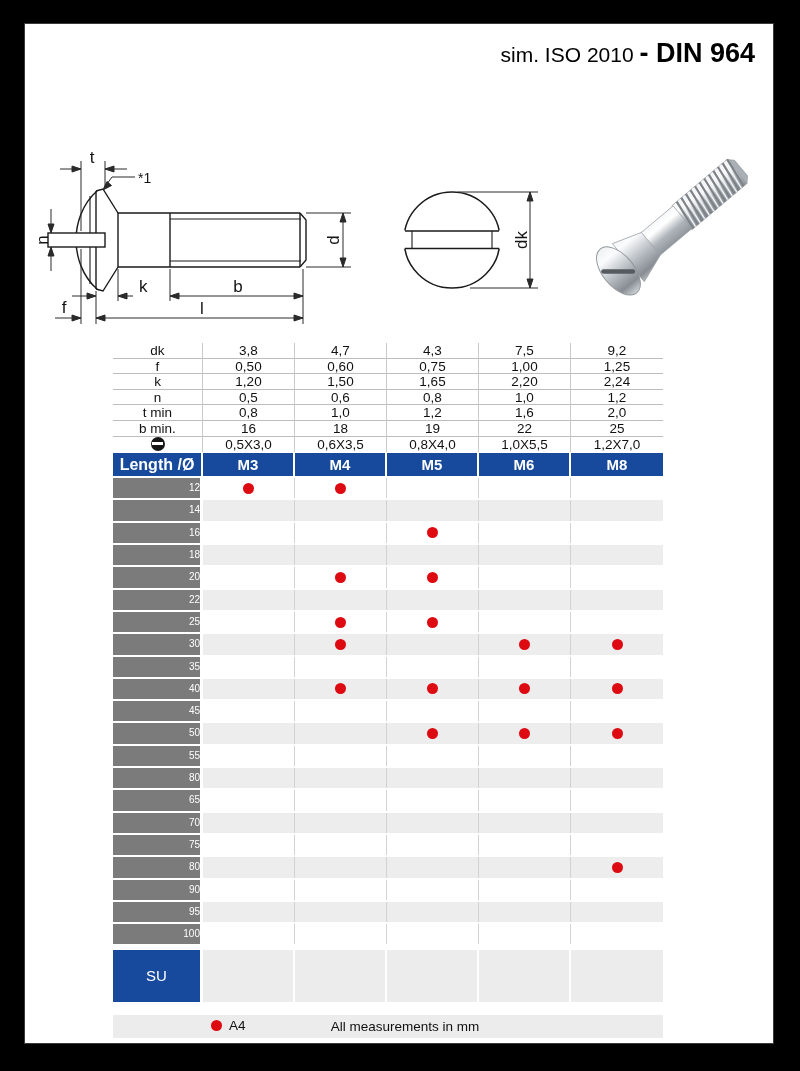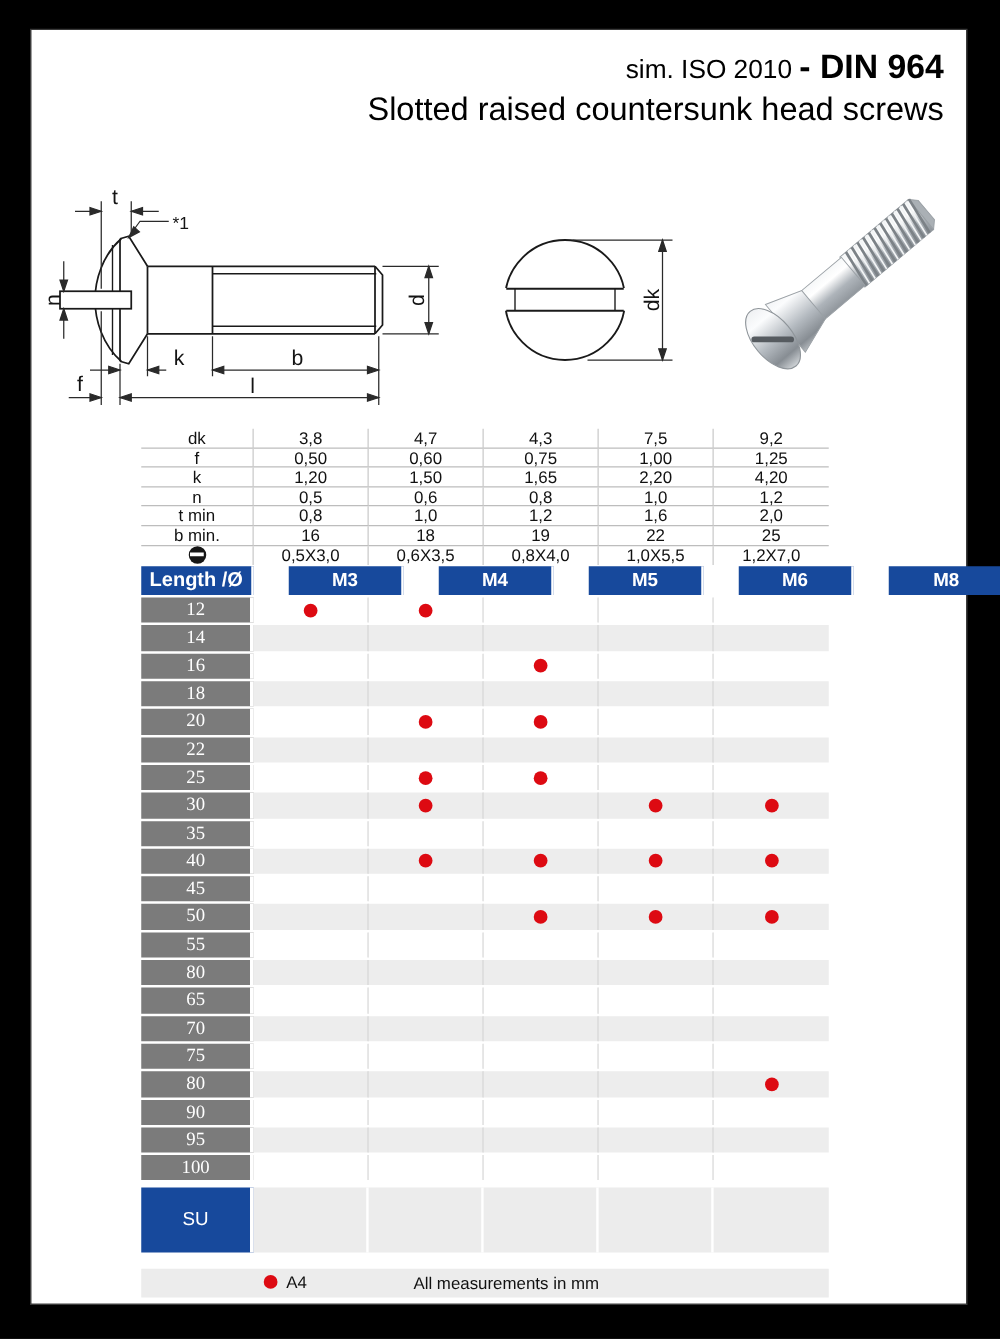--- a/index.html
+++ b/index.html
@@ -65,7 +65,6 @@
       <span>sim. ISO 2010</span>
       <span class="std">- DIN 964</span>
     </div>
-    <div class="title-line2">Slotted raised countersunk head screws</div>
   </div>
 
   <svg class="drawings" viewBox="25 134 748 196">

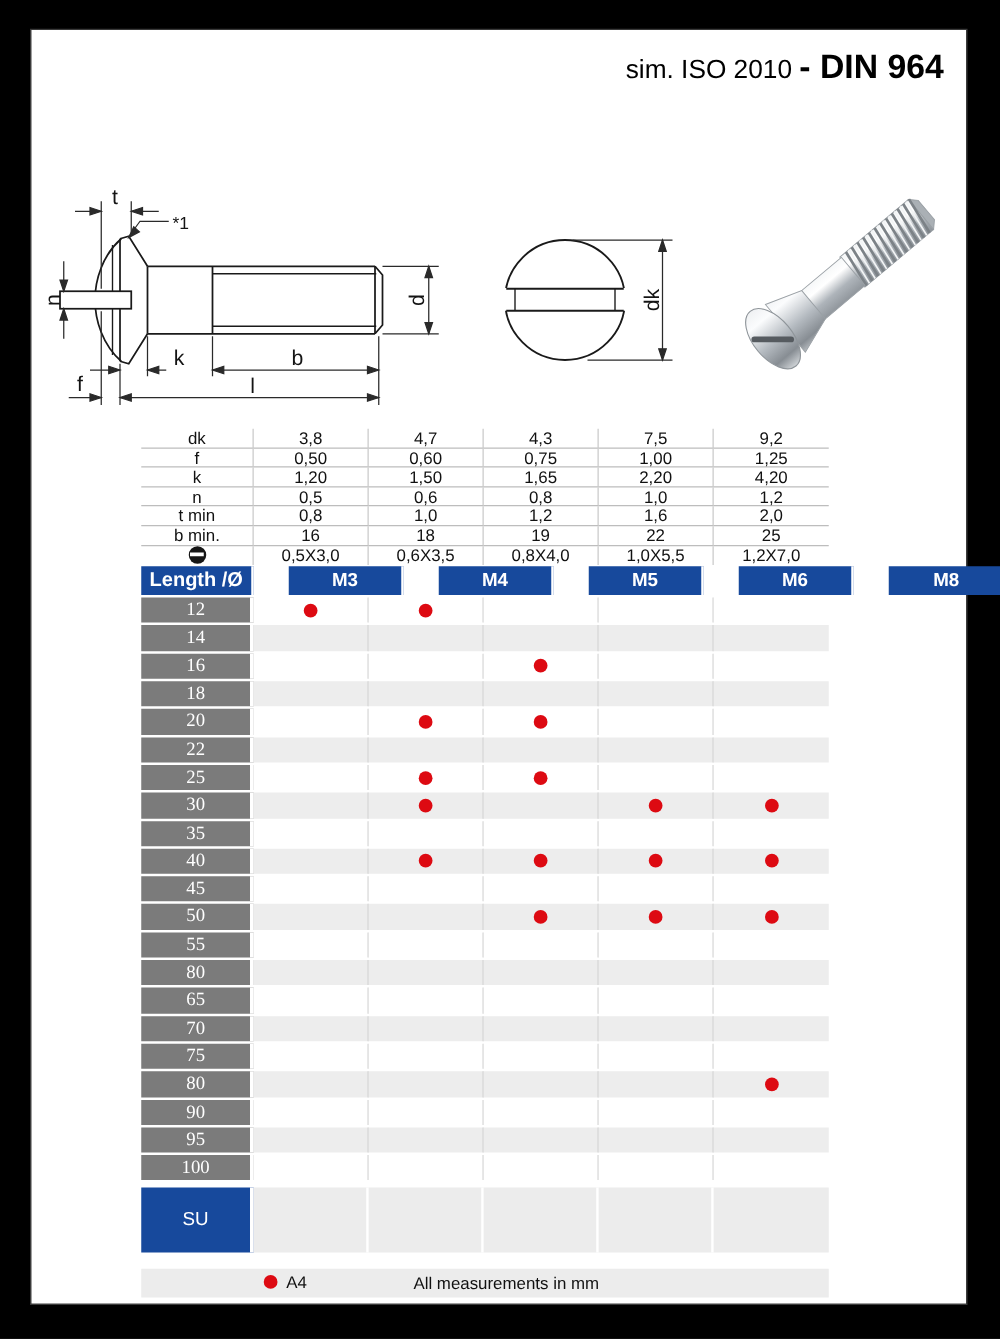--- a/index.html
+++ b/index.html
@@ -221,7 +221,7 @@
         <div class="scell sval">1,50</div>
         <div class="scell sval">1,65</div>
         <div class="scell sval">2,20</div>
-        <div class="scell sval lastcol">4,20</div>
+        <div class="scell sval lastcol">2,24</div>
         <div class="scell slabel">n</div>
         <div class="scell sval">0,5</div>
         <div class="scell sval">0,6</div>

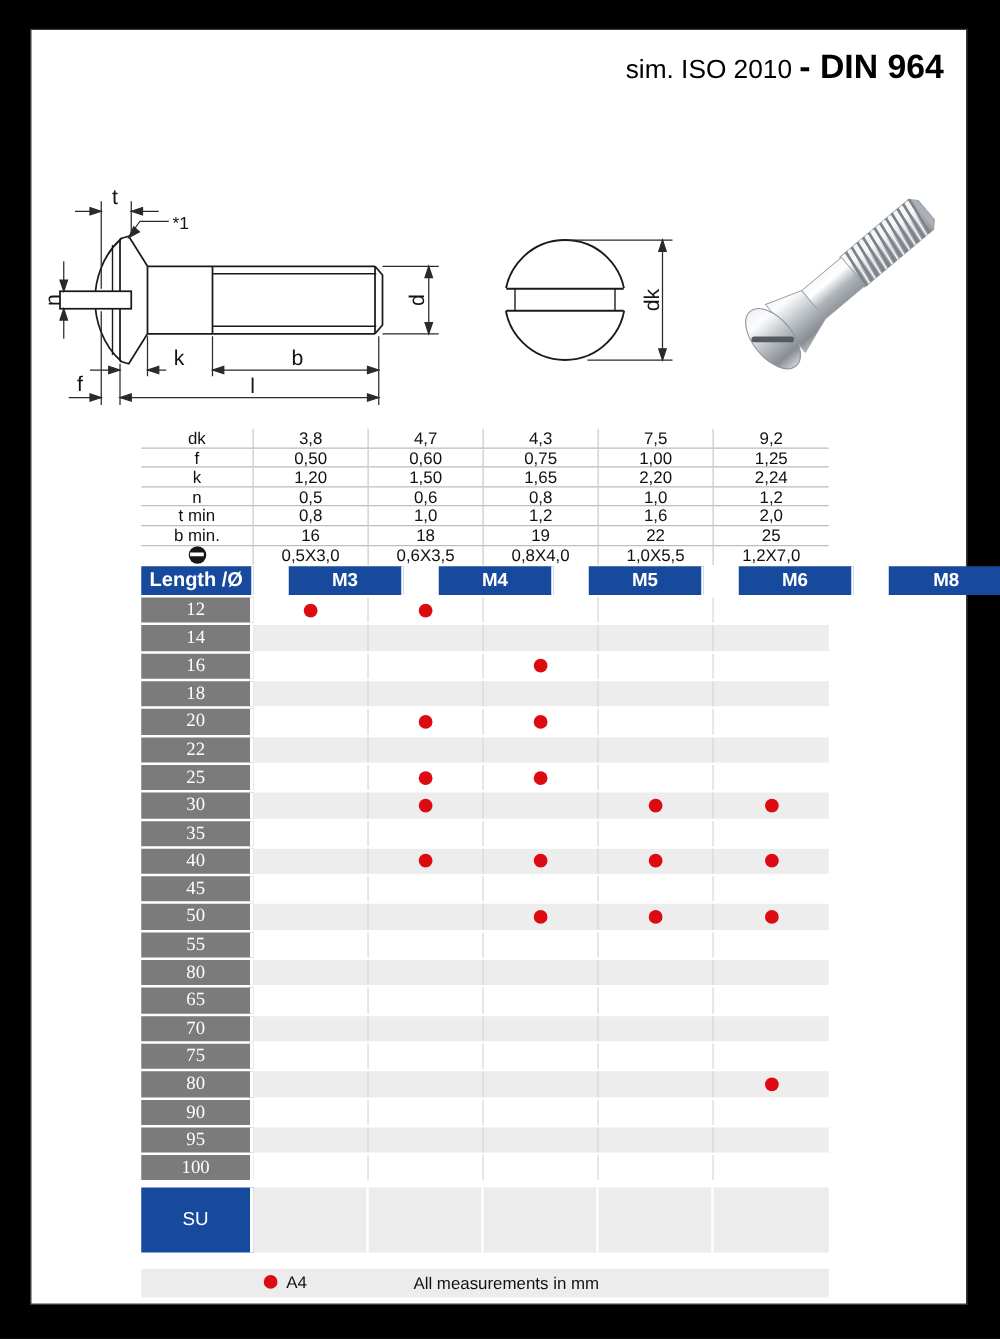--- a/index.html
+++ b/index.html
@@ -29,7 +29,7 @@
             position:relative;vertical-align:-2px;}
   .slot-sym::after{content:"";position:absolute;left:1.5px;right:1.5px;top:5.5px;height:3px;background:#fff;}
 
-  #mhead{height:23px;margin-top:1px;gap:28px;}
+  #mhead{height:23px;margin-top:1px;}
   .mh{background:var(--blue,#17499c);color:#fff;font-weight:bold;font-size:15px;line-height:23px;
       text-align:center;border-right:2px solid #fff;box-sizing:border-box;}
   .mh.lastcol{border-right:none;}

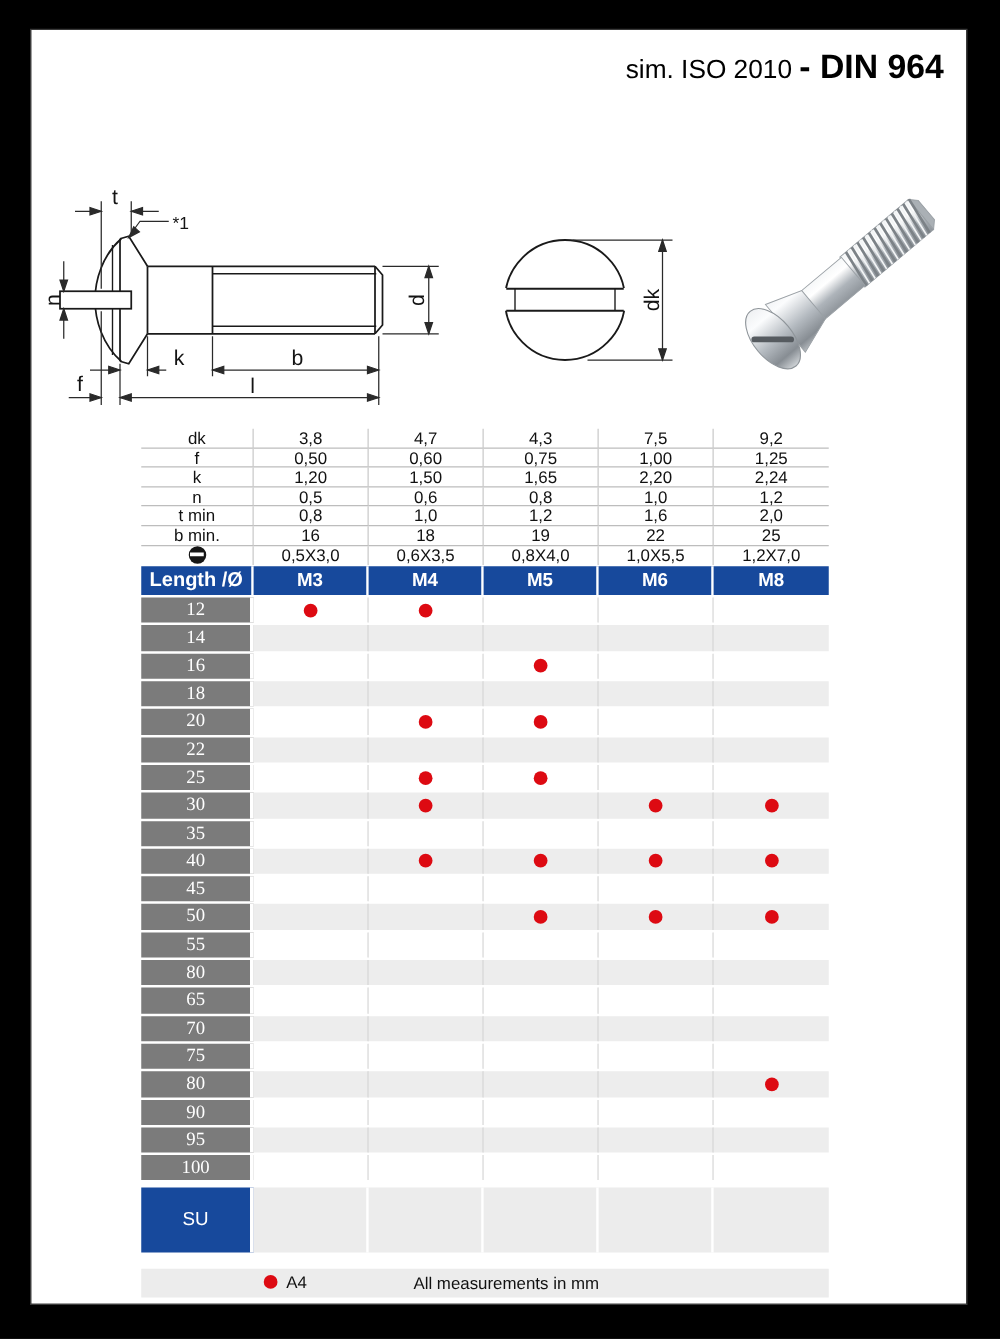--- a/index.html
+++ b/index.html
@@ -36,8 +36,8 @@
   .mh.hlabel{font-size:16px;}
 
   #mbody{grid-auto-rows:20.3px;row-gap:2px;margin-top:2px;}
-  .mlab{background:var(--gray,#7b7b7b);color:#fff;font-size:15px;line-height:20.3px;text-align:center;
-        border-right:3px solid #fff;box-sizing:border-box;font-family:Liberation Serif, serif;}
+  .mlab{background:var(--gray,#7b7b7b);color:#fff;font-size:10px;line-height:20.3px;text-align:right;
+        border-right:3px solid #fff;box-sizing:border-box;}
   .mcell{background:#fff;border-right:1px solid #d2d2d2;box-sizing:border-box;
          display:flex;align-items:center;justify-content:center;}
   .mcell.alt{background:var(--rowalt,#ededed);}

